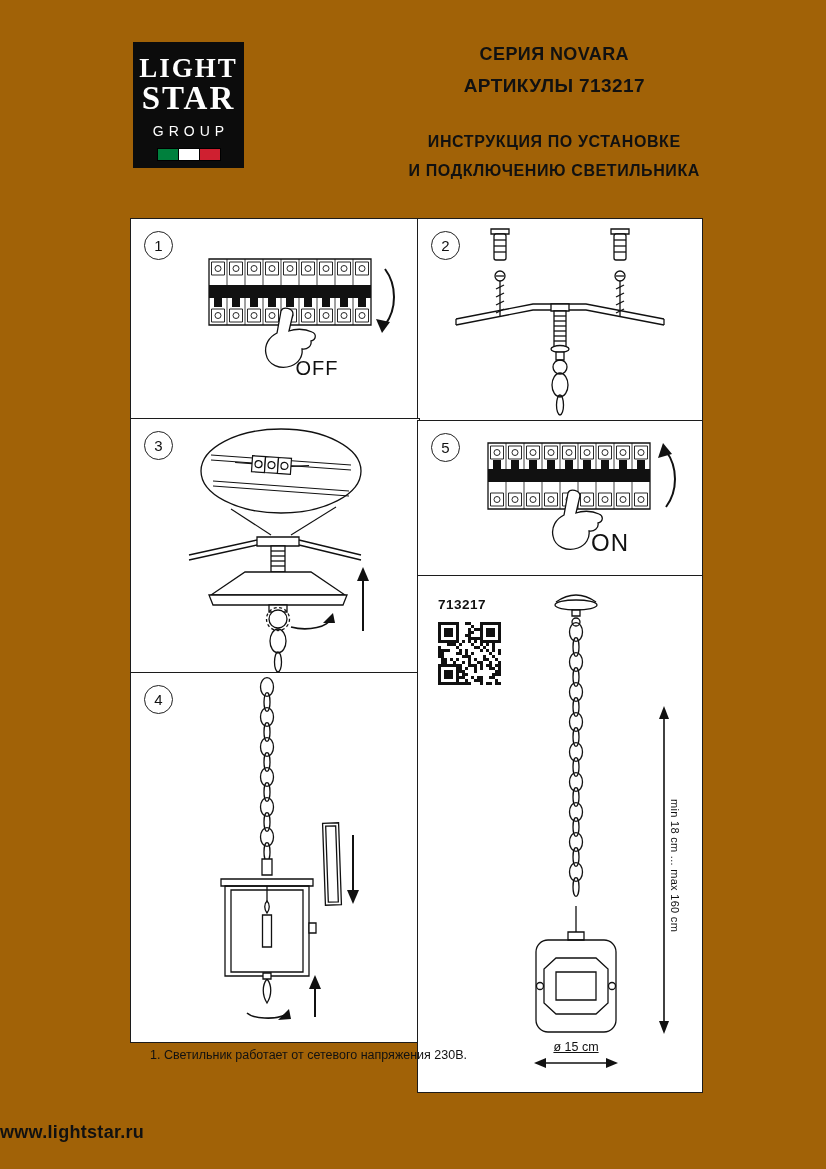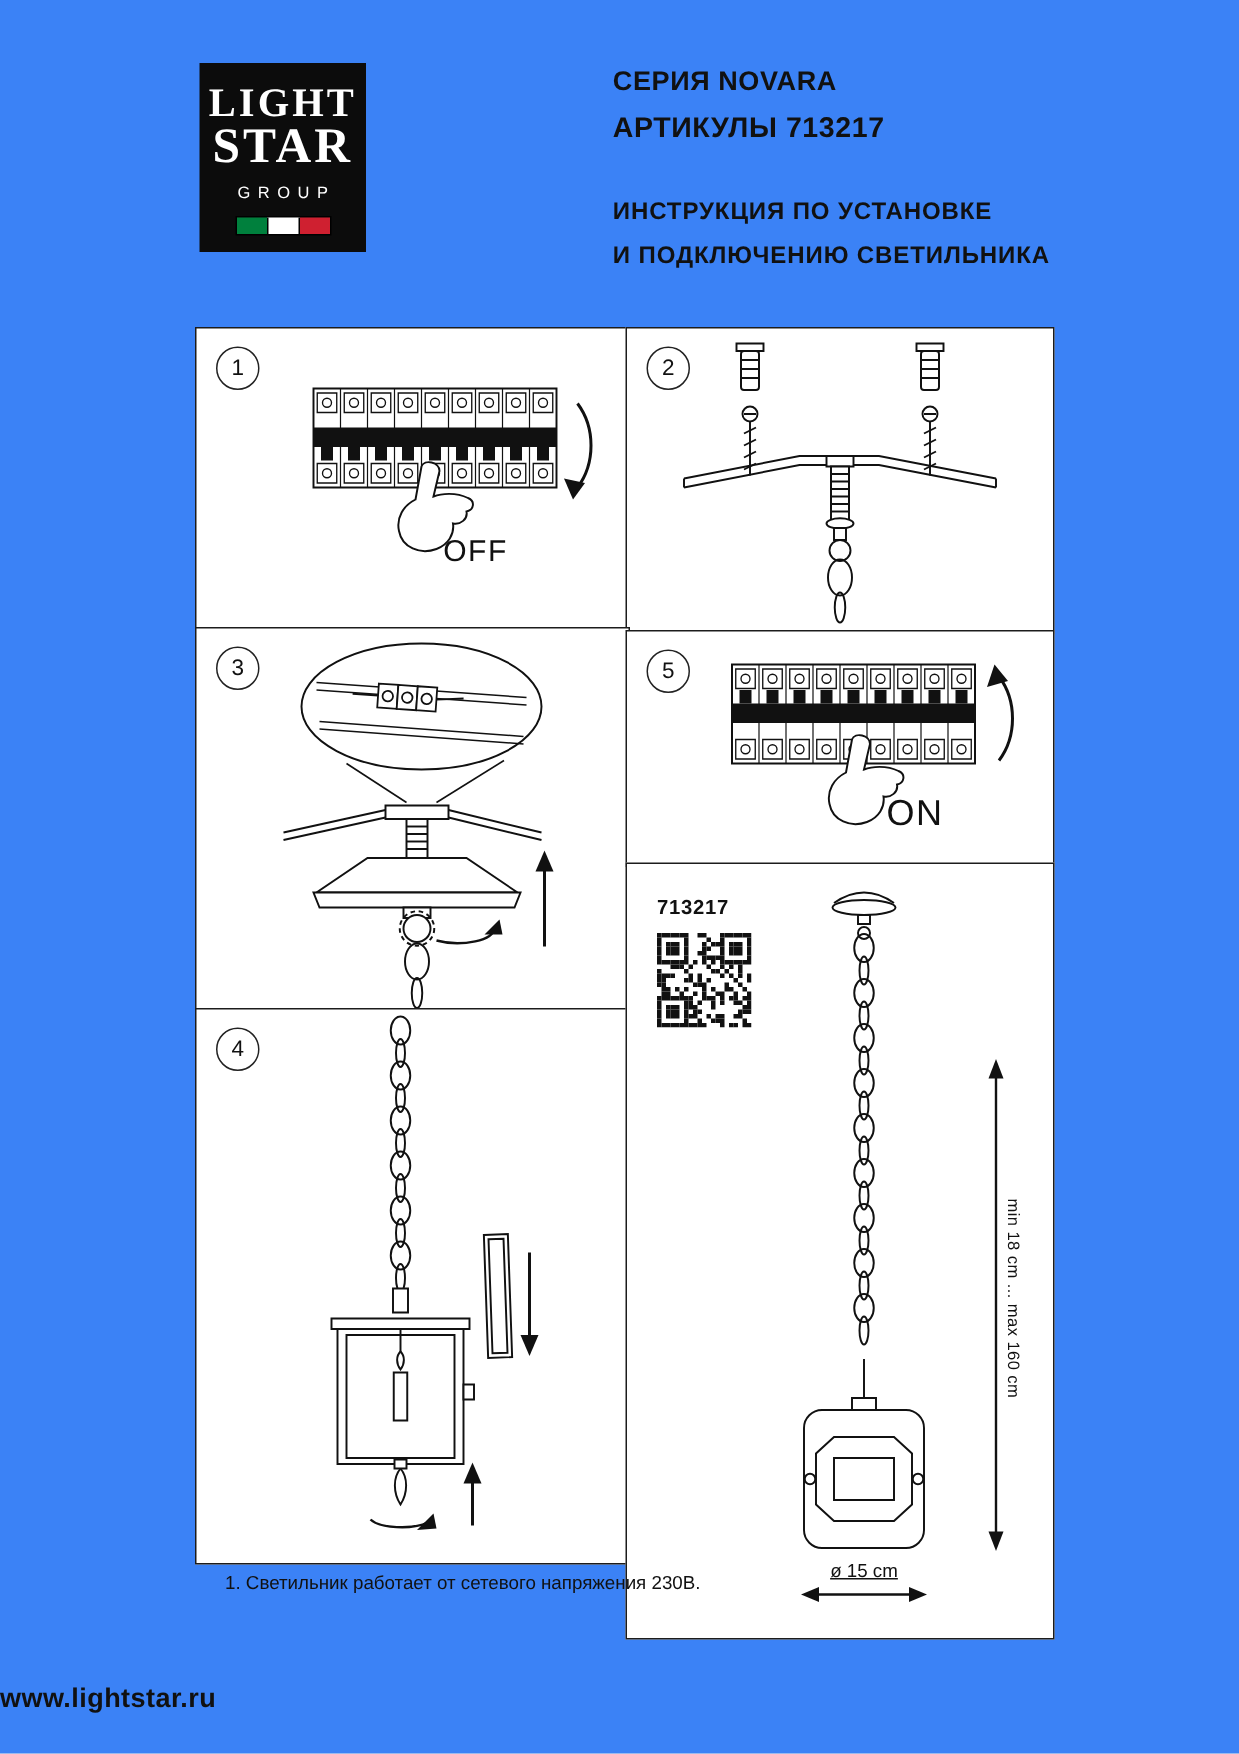--- a/index.html
+++ b/index.html
@@ -3,7 +3,7 @@
 <meta charset="utf-8">
 <style>
   html,body{margin:0;padding:0;background:#e8e8e8;}
-  #page{position:relative;width:826px;height:1169px;margin:0 auto;background:#3b82f6;
+  #page{position:relative;width:826px;height:1169px;margin:0 auto;background:#a16207;
         font-family:"Liberation Sans","DejaVu Sans",sans-serif;color:#111;overflow:hidden;}
   .abs{position:absolute;}
   

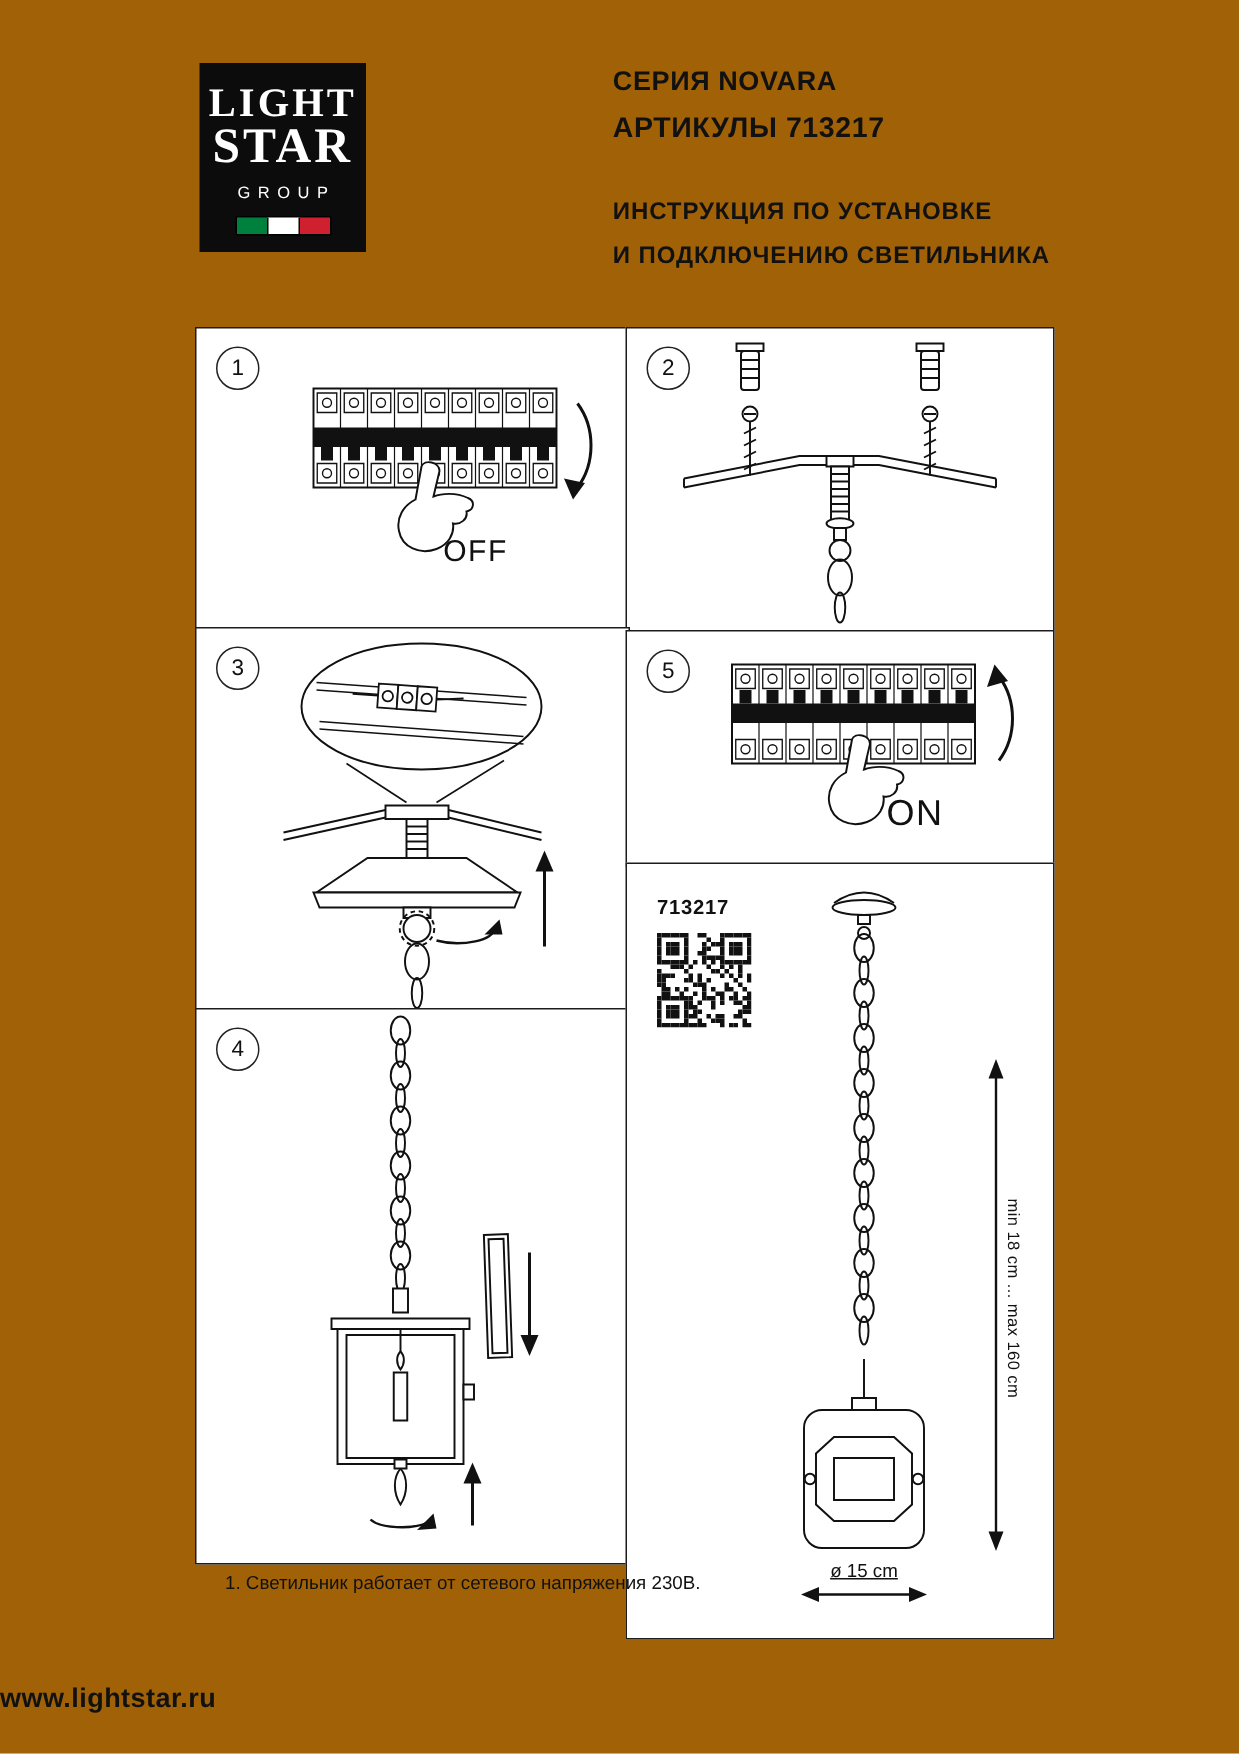--- a/index.html
+++ b/index.html
@@ -16,7 +16,7 @@
   #flag .w{flex:1;background:#ffffff;border-left:1px solid #000;border-right:1px solid #000;}
   #flag .r{flex:1;background:#cf2030;}
   
-  #hdr{right:126px;top:44px;text-align:left;}
+  #hdr{right:126px;top:44px;text-align:center;}
   #hdr .series{font-size:18px;font-weight:700;letter-spacing:.4px;}
   #hdr .article{font-size:19px;font-weight:700;letter-spacing:.4px;margin-top:10px;}
   #hdr .title{font-size:16px;font-weight:700;letter-spacing:.6px;margin-top:30px;line-height:29px;}

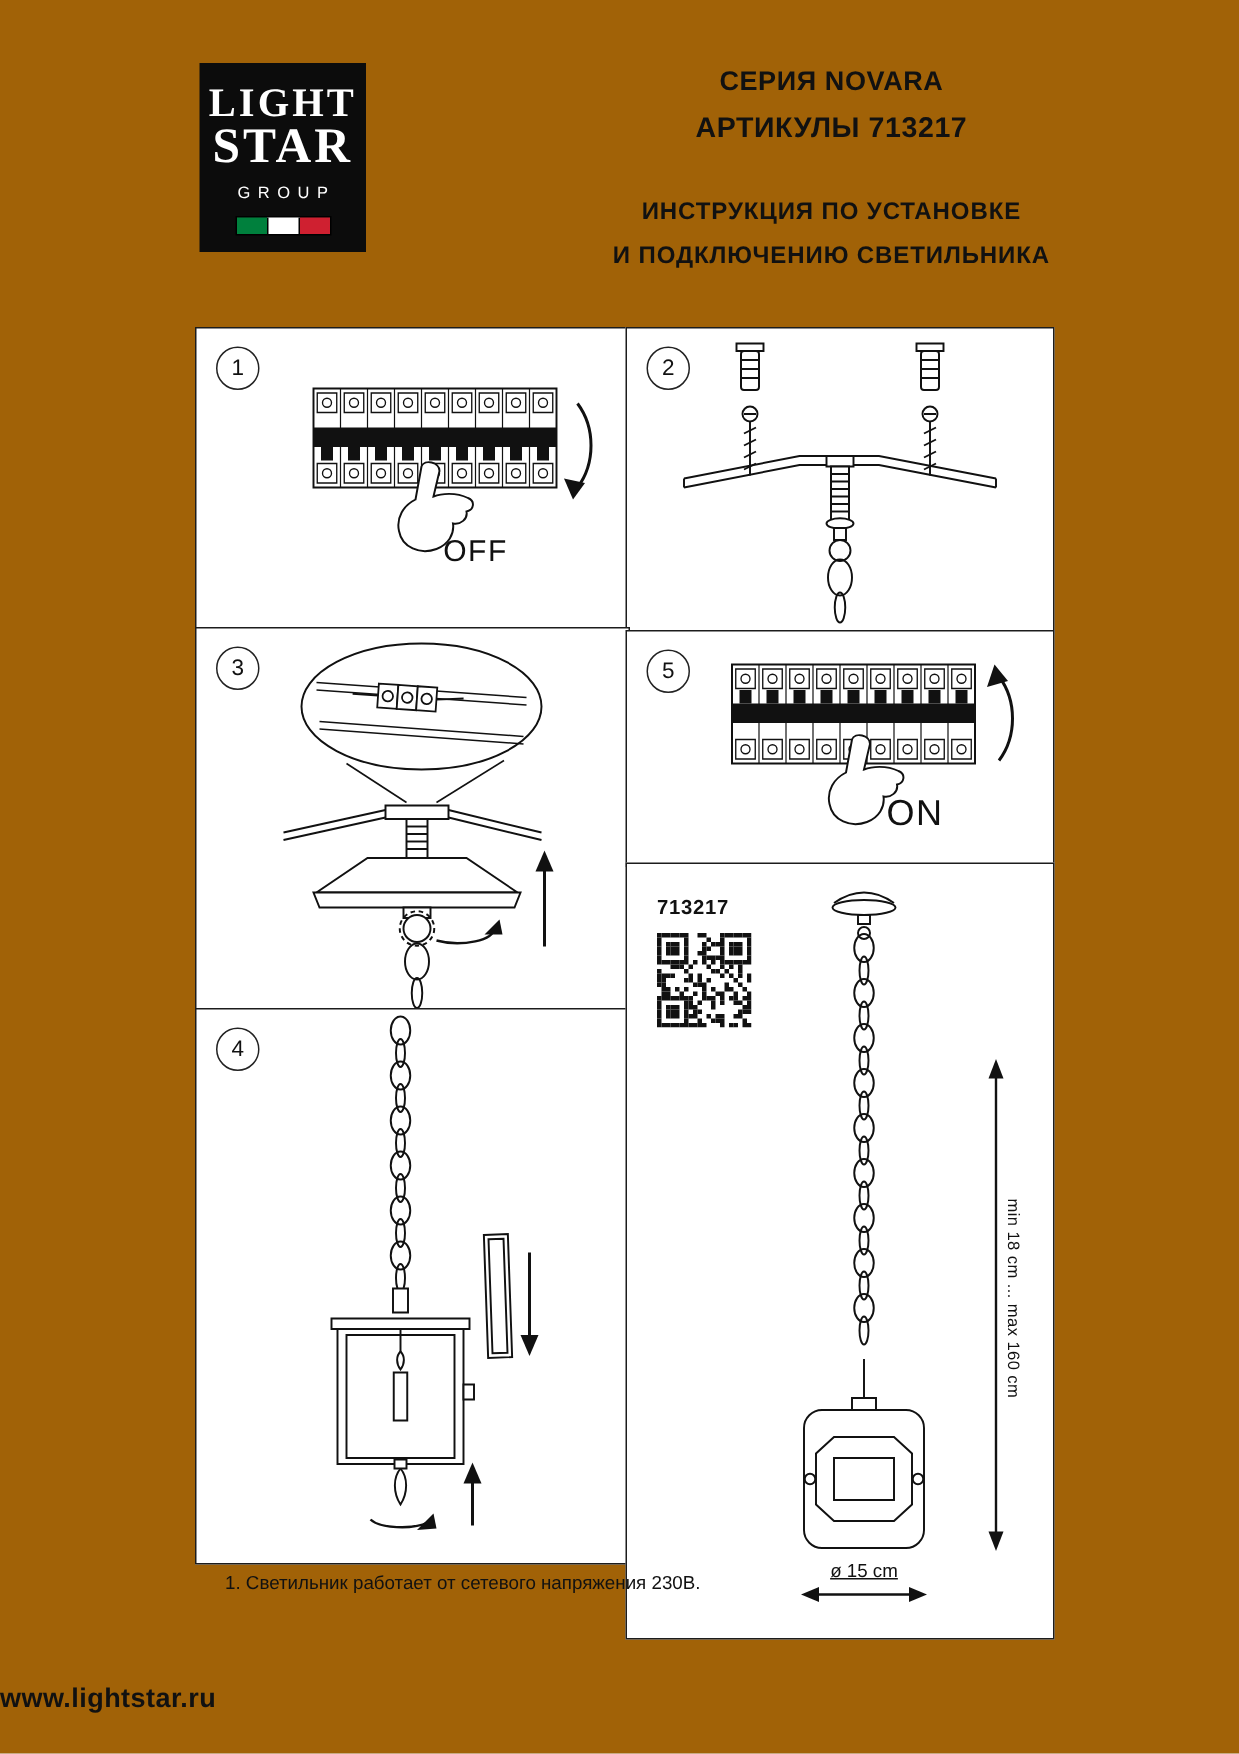--- a/index.html
+++ b/index.html
@@ -10,7 +10,7 @@
   #logo{left:133px;top:42px;width:111px;height:126px;background:#0c0c0c;color:#fff;text-align:center;}
   #logo .l1{font-family:"Liberation Serif","DejaVu Serif",serif;font-weight:700;font-size:27px;letter-spacing:2px;margin-top:13px;line-height:1;}
   #logo .l2{font-family:"Liberation Serif","DejaVu Serif",serif;font-weight:700;font-size:33px;letter-spacing:2px;line-height:1.02;}
-  #logo .l3{font-size:11px;letter-spacing:5px;margin-top:7px;text-indent:5px;}
+  #logo .l3{font-size:14px;letter-spacing:5px;margin-top:7px;text-indent:5px;}
   #flag{width:62px;height:11px;margin:9px auto 0;border:1px solid #000;display:flex;}
   #flag .g{flex:1;background:#00803d;}
   #flag .w{flex:1;background:#ffffff;border-left:1px solid #000;border-right:1px solid #000;}

